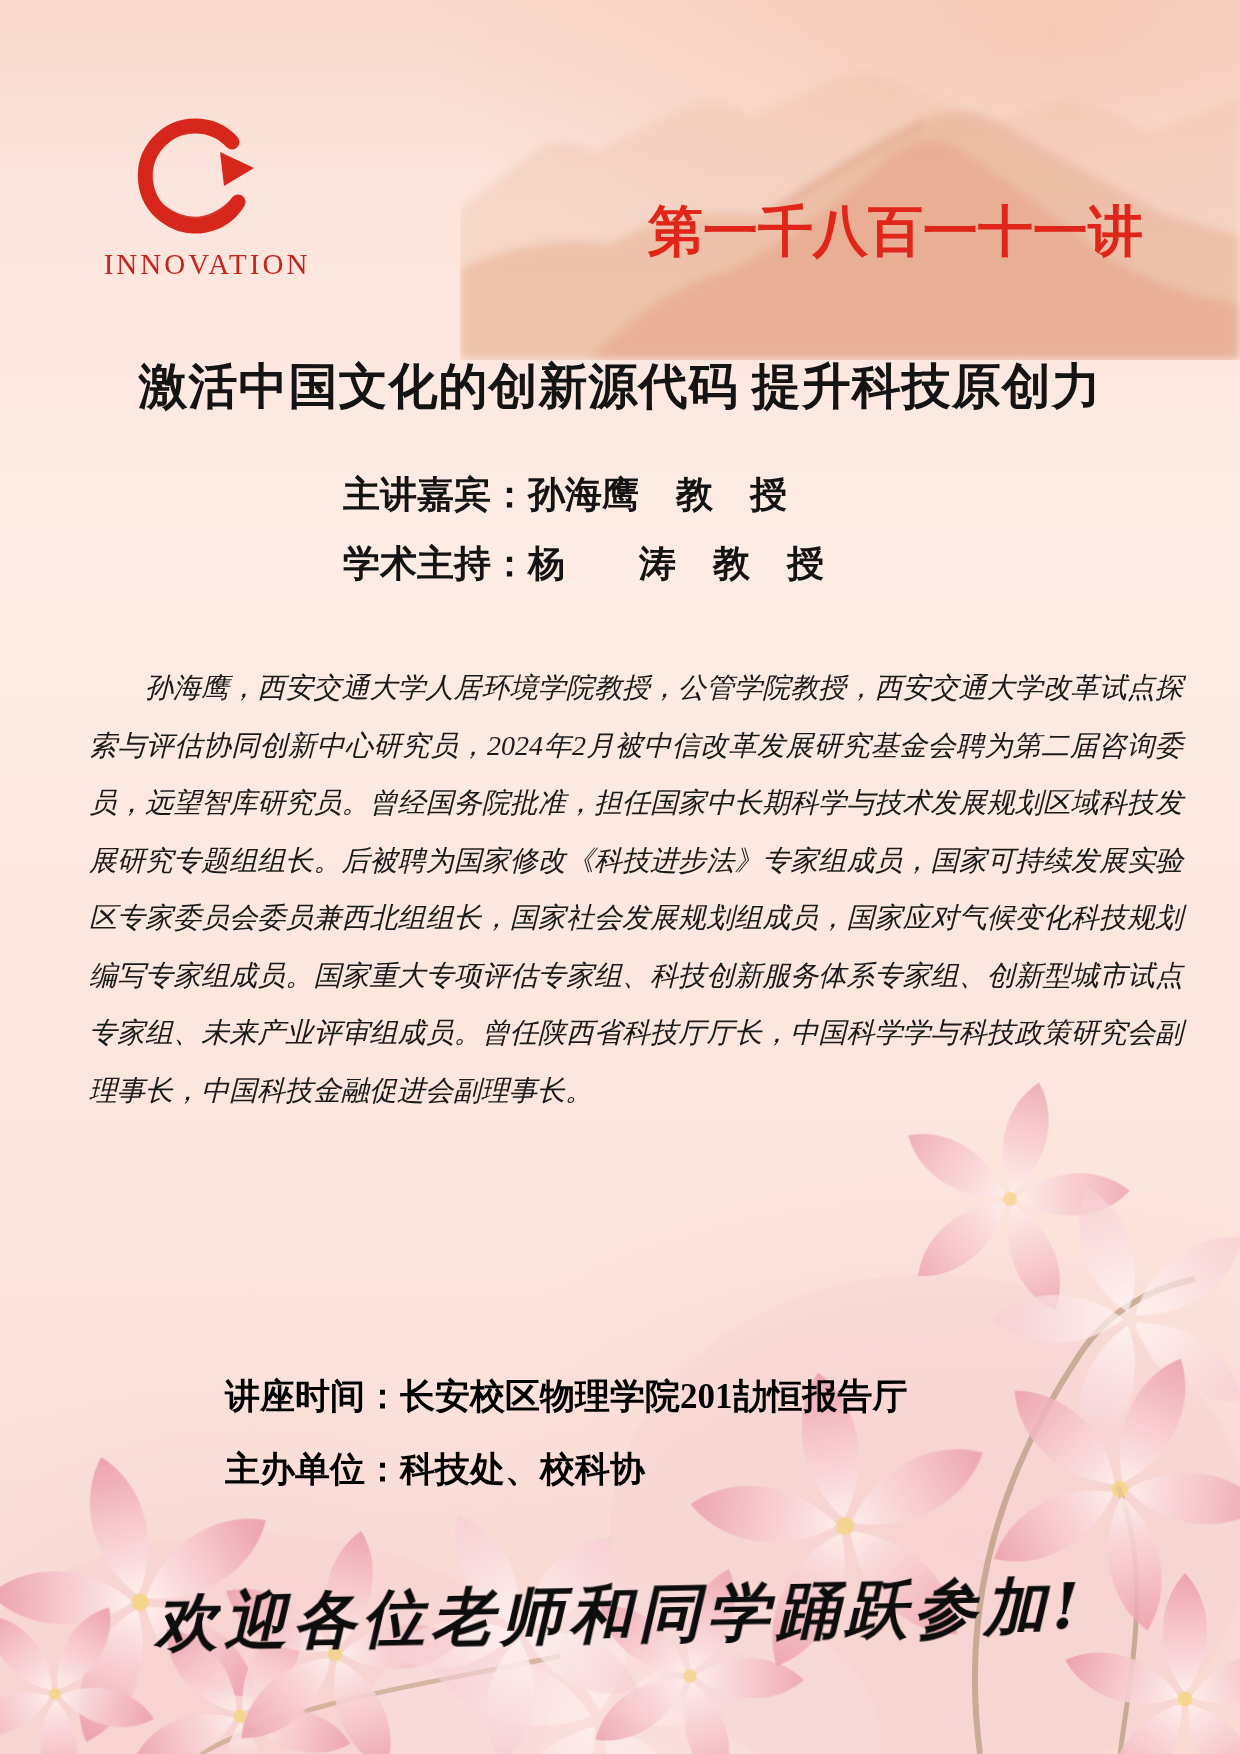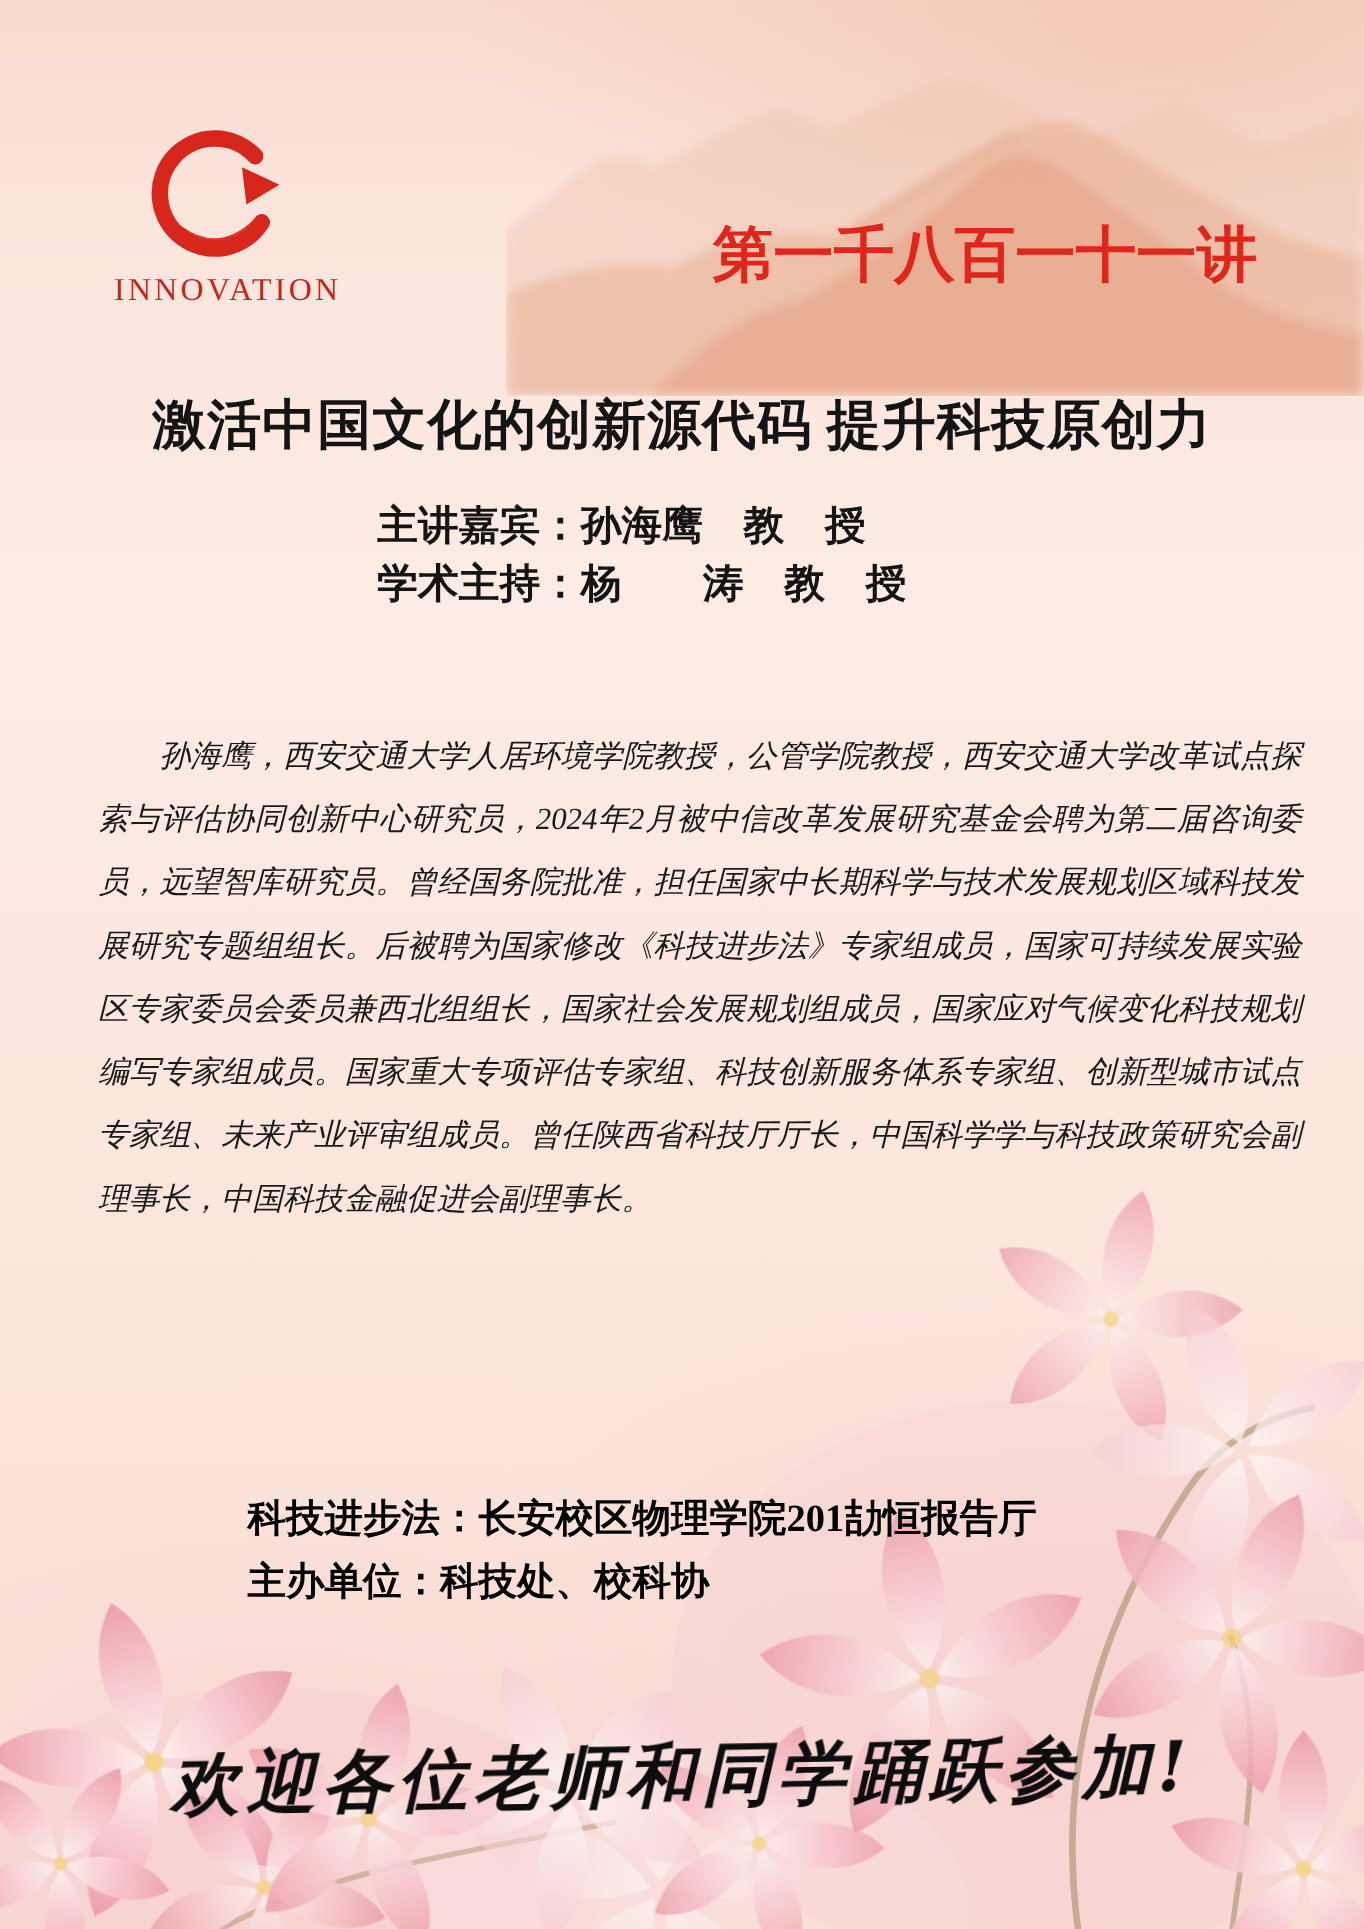--- a/index.html
+++ b/index.html
@@ -85,7 +85,7 @@
     transform: rotate(-1deg);
     font-family: "DejaVu Serif", "Liberation Serif", serif;
   }
-  .row { white-space: pre-wrap; }
+  .row { white-space: pre-wrap; margin-top: 16px; }
 </style>
 </head>
 <body>

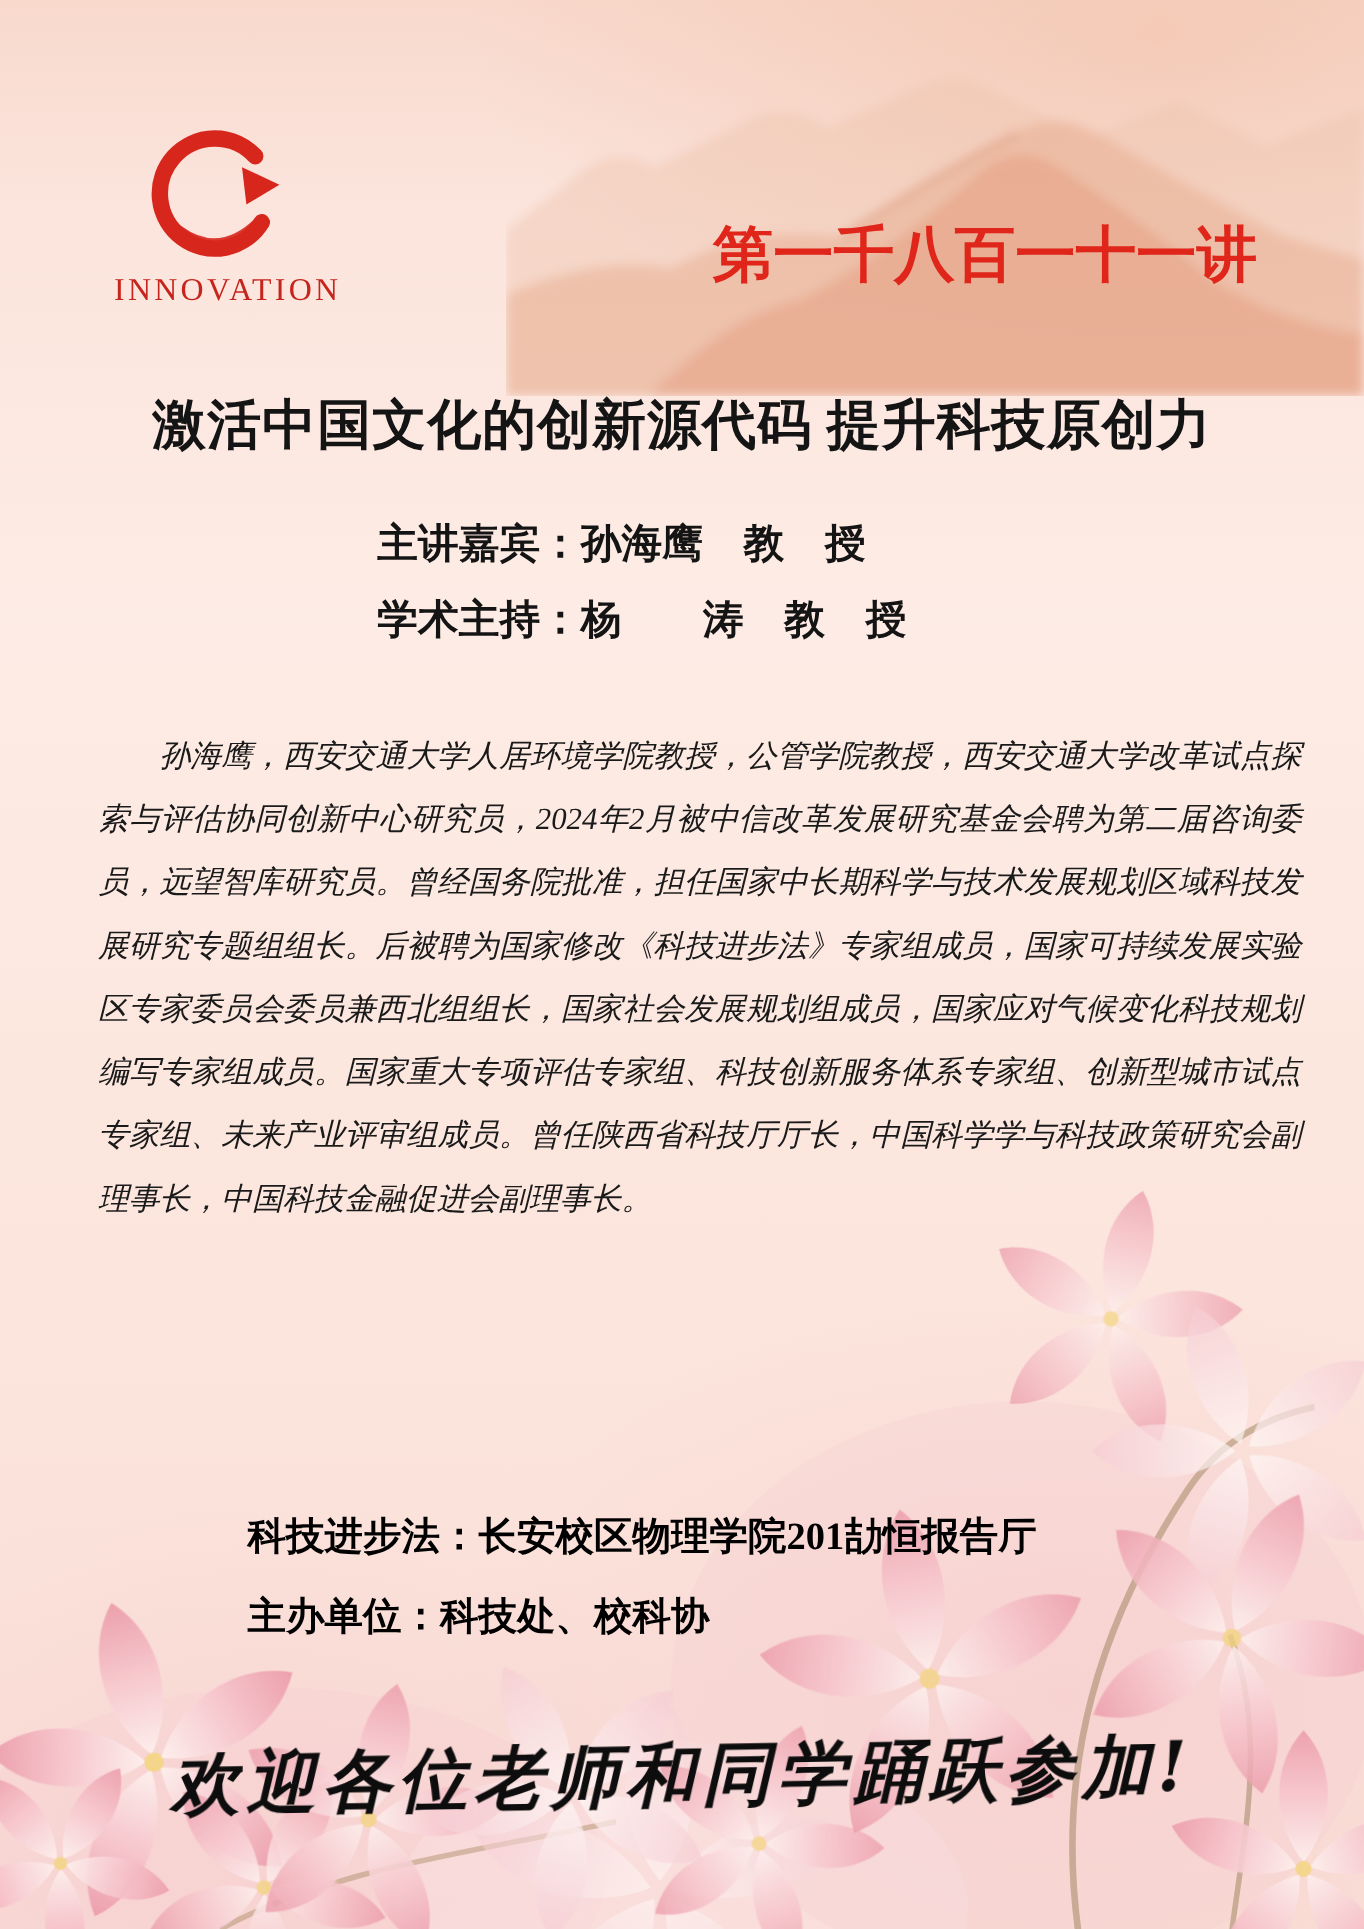--- a/index.html
+++ b/index.html
@@ -174,7 +174,7 @@
   <p class="bio">孙海鹰，西安交通大学人居环境学院教授，公管学院教授，西安交通大学改革试点探索与评估协同创新中心研究员，2024年2月被中信改革发展研究基金会聘为第二届咨询委员，远望智库研究员。曾经国务院批准，担任国家中长期科学与技术发展规划区域科技发展研究专题组组长。后被聘为国家修改《科技进步法》专家组成员，国家可持续发展实验区专家委员会委员兼西北组组长，国家社会发展规划组成员，国家应对气候变化科技规划编写专家组成员。国家重大专项评估专家组、科技创新服务体系专家组、创新型城市试点专家组、未来产业评审组成员。曾任陕西省科技厅厅长，中国科学学与科技政策研究会副理事长，中国科技金融促进会副理事长。</p>
 
   <div class="details">
-    <div class="row"><span>科技进步法：</span><span>长安校区物理学院201劼恒报告厅</span></div>
+    <div class="row"><span>讲座时间：</span><span>长安校区物理学院201劼恒报告厅</span></div>
     <div class="row"><span>主办单位：</span><span>科技处、校科协</span></div>
   </div>
 

